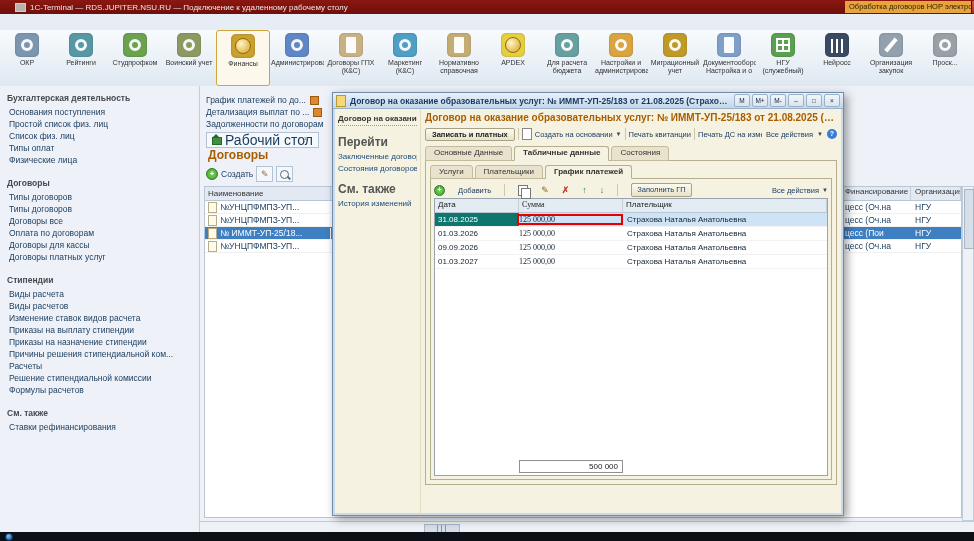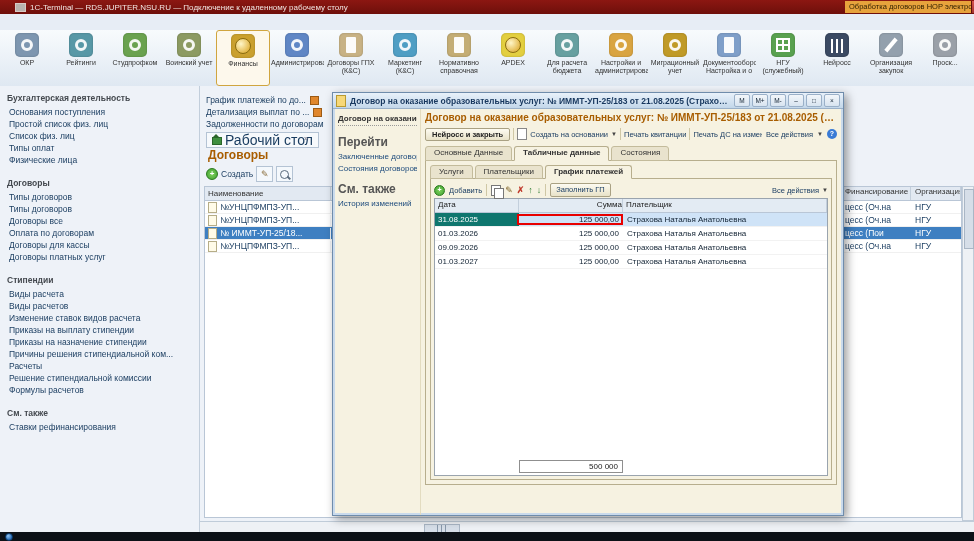--- a/index.html
+++ b/index.html
@@ -390,7 +390,7 @@
       <div class="dmain">
         <div class="ftitle">Договор на оказание образовательных услуг: № ИММТ-УП-25/183 от 21.08.2025 (Страхова Наталья Анатольевна)</div>
         <div class="dtb">
-          <span class="btn3d">Нейросс и закрыть</span>
+          <span class="btn3d">Записать и платных</span>
           <span class="tsep"></span>
           <span class="mini-doc"></span>
           <span>Создать на основании</span>

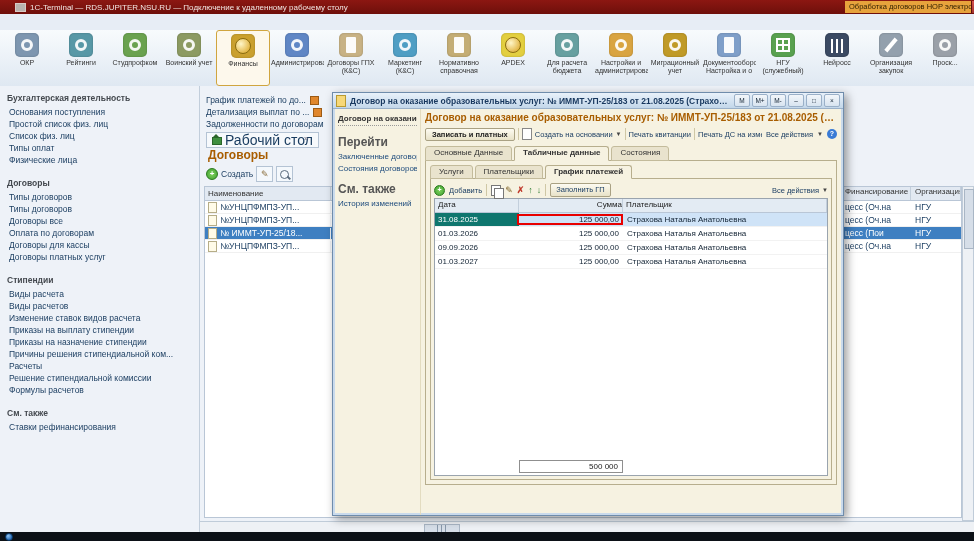--- a/index.html
+++ b/index.html
@@ -128,7 +128,7 @@
   .subtabs{display:flex;height:14px;flex:0 0 auto;position:relative;z-index:2;}
   .pane2{border:1px solid #b7ae8d;margin-top:-1px;flex:1;min-height:0;display:flex;flex-direction:column;
     box-sizing:border-box;padding:3px;}
-  .gcmd{height:16px;flex:0 0 auto;display:flex;align-items:center;gap:4px;font-size:7.5px;color:#1c3e63;}
+  .gcmd{height:16px;flex:0 0 auto;display:flex;align-items:center;gap:13px;font-size:7.5px;color:#1c3e63;}
   .gplus{width:9px;height:9px;border-radius:50%;background:radial-gradient(#7fd35f,#3f9f2f);border:1px solid #2a7a1e;
     color:#fff;font-size:7px;line-height:8px;text-align:center;font-weight:bold;}
   .cpico{width:8px;height:9px;background:#fff;border:1px solid #777;position:relative;}

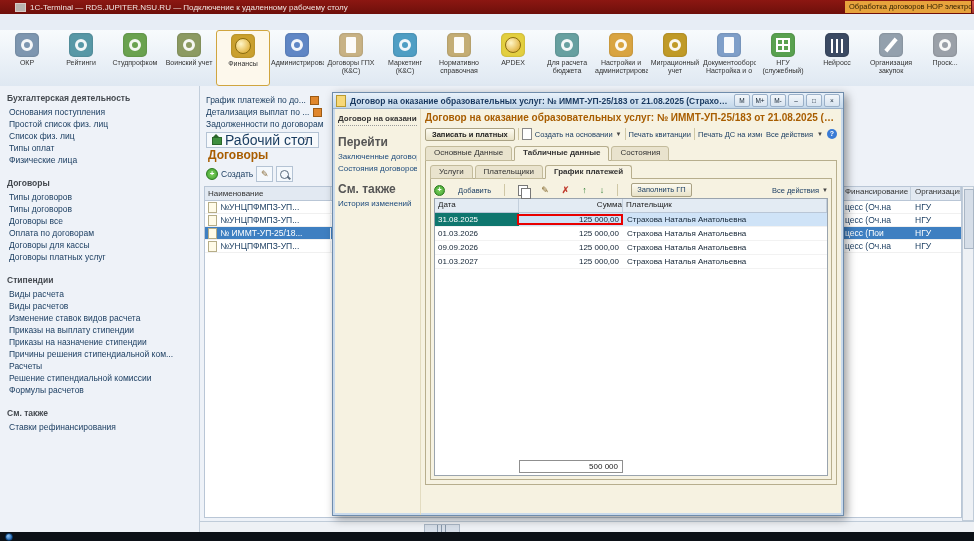--- a/index.html
+++ b/index.html
@@ -141,7 +141,7 @@
   .ghdr{display:flex;height:13px;background:#e3ebf3;border-bottom:1px solid #b9c6d6;color:#222;flex:0 0 auto;}
   .ghdr div{box-sizing:border-box;padding:1px 0 0 3px;border-right:1px solid #c3cfdc;}
   .c-date{width:84px;flex:0 0 auto;}
-  .c-sum{width:104px;flex:0 0 auto;text-align:right;}
+  .c-sum{width:104px;flex:0 0 auto;text-align:left;font-family:Liberation Serif, serif;}
   .c-pay{flex:1;min-width:0;}
   .drow{display:flex;height:13px;align-items:center;border-bottom:1px solid #f2f2f2;flex:0 0 auto;color:#123;}
   .drow .c-date{box-sizing:border-box;padding-left:3px;}

